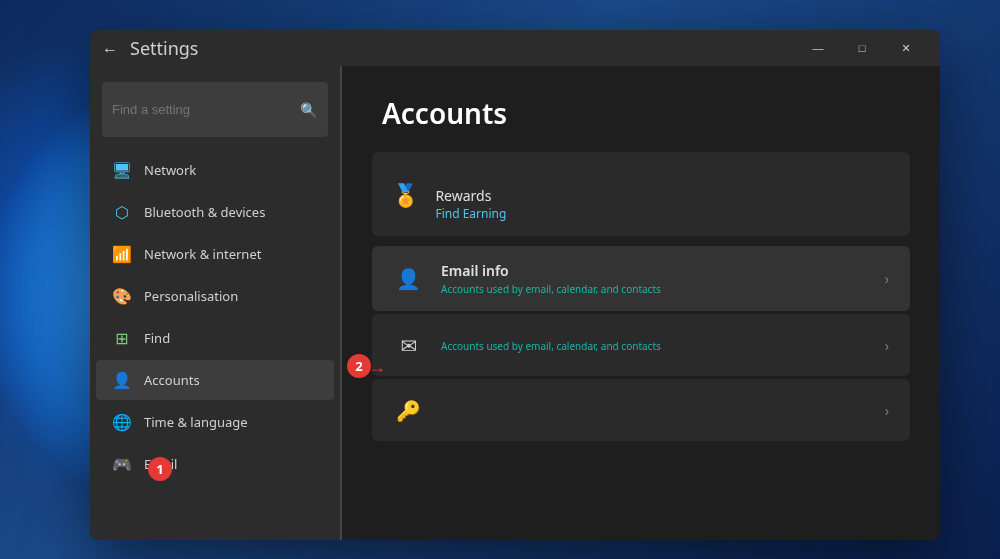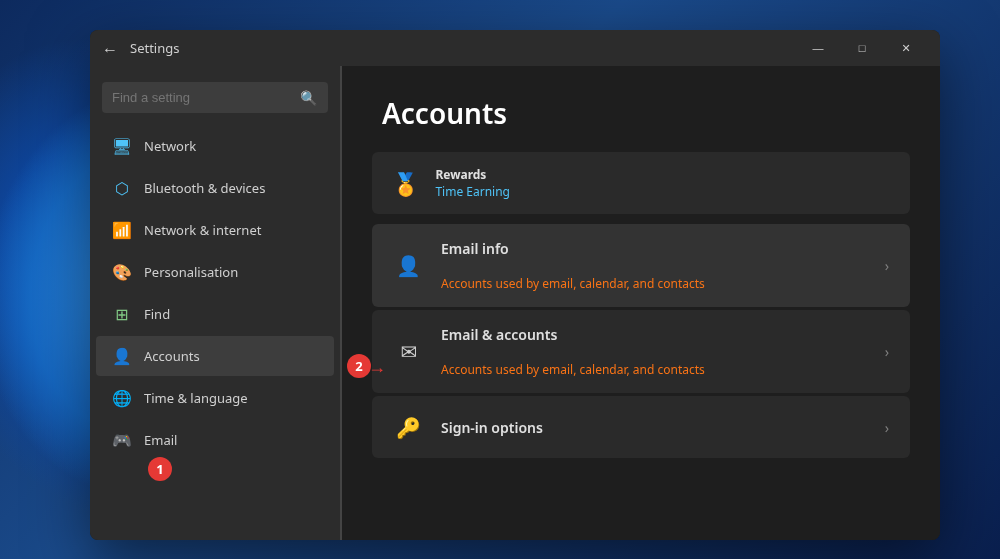--- a/index.html
+++ b/index.html
@@ -82,7 +82,7 @@
       line-height: 1;
     }
     .window-title {
-      font-size: 13px;
+      font-size: 18px;
       color: #d0d0d0;
       font-weight: 400;
     }

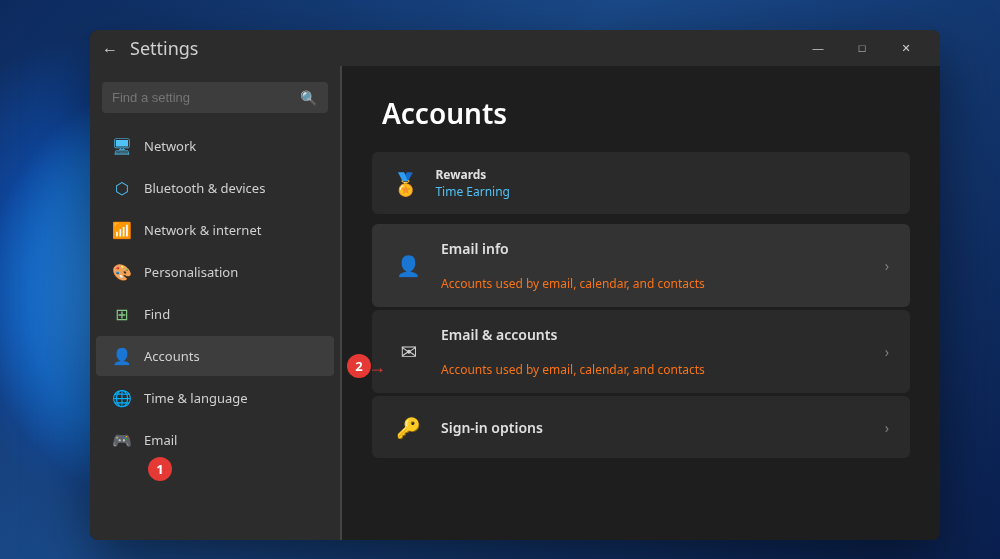--- a/index.html
+++ b/index.html
@@ -125,7 +125,7 @@
       align-items: center;
       background: #3d3d3d;
       border-radius: 4px;
-      padding: 6px 10px;
+      padding: 18px 10px;
       gap: 8px;
     }
     .search-input {

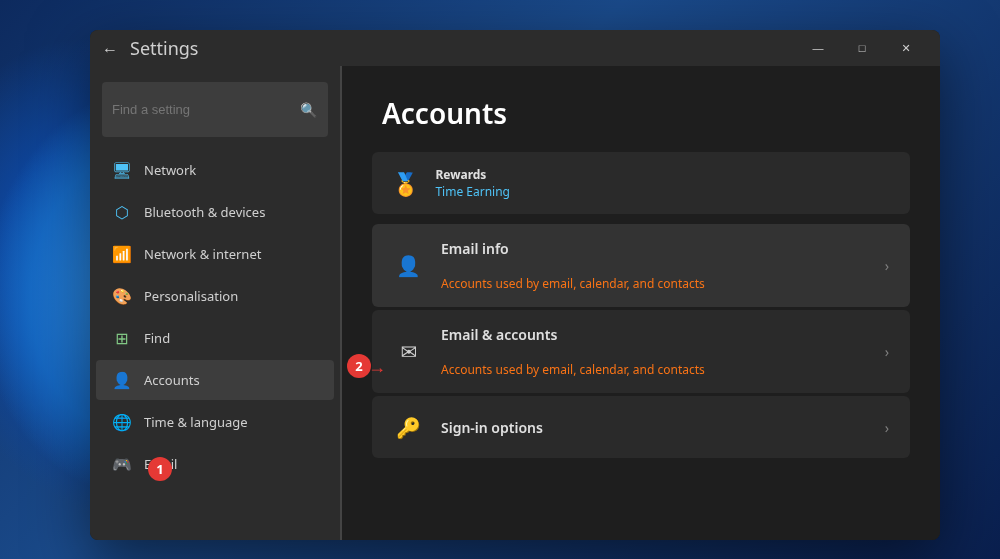--- a/index.html
+++ b/index.html
@@ -209,9 +209,10 @@
       font-size: 22px;
     }
     .rewards-text h3 {
-      font-size: 12px;
-      font-weight: 700;
+      font-size: 14px;
+      font-weight: 400;
       color: #e0e0e0;
+      margin-top: 20px;
     }
     .rewards-text p {
       font-size: 12px;

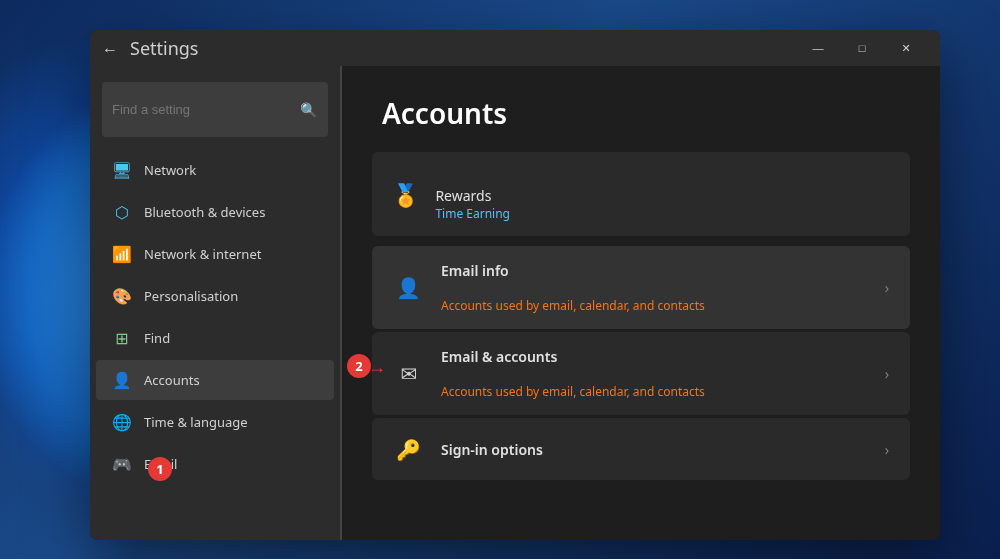--- a/index.html
+++ b/index.html
@@ -390,7 +390,7 @@
         <div class="rewards-icon">🏅</div>
         <div class="rewards-text">
           <h3>Rewards</h3>
-          <p>Time Earning</p>
+          <p>Find Earning</p>
         </div>
       </div>
 

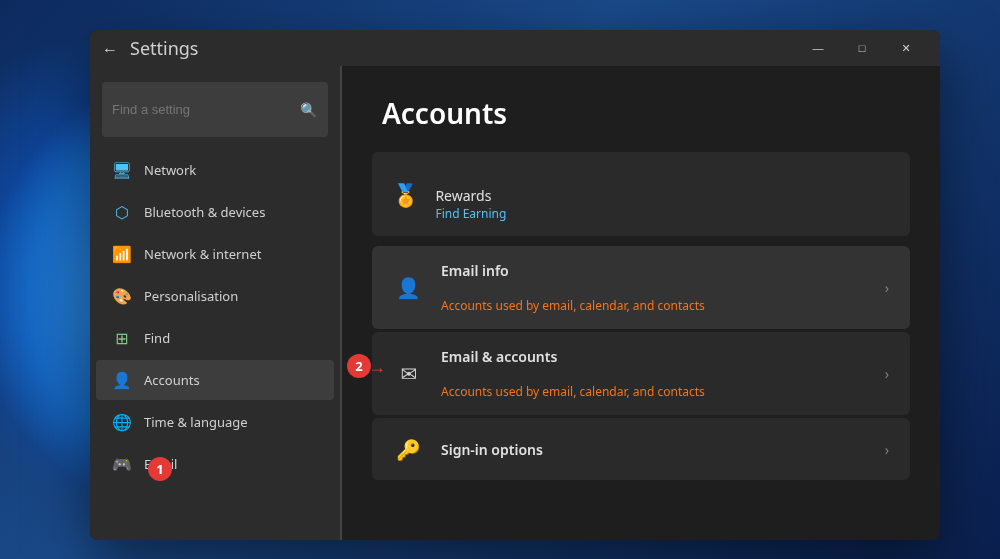--- a/index.html
+++ b/index.html
@@ -257,9 +257,9 @@
       color: #e0e0e0;
     }
     .item-subtitle {
-      font-size: 12px;
-      color: #f97316;
-      margin-top: 17px;
+      font-size: 10px;
+      color: #14b8a6;
+      margin-top: 2px;
     }
     .item-chevron {
       color: #808080;

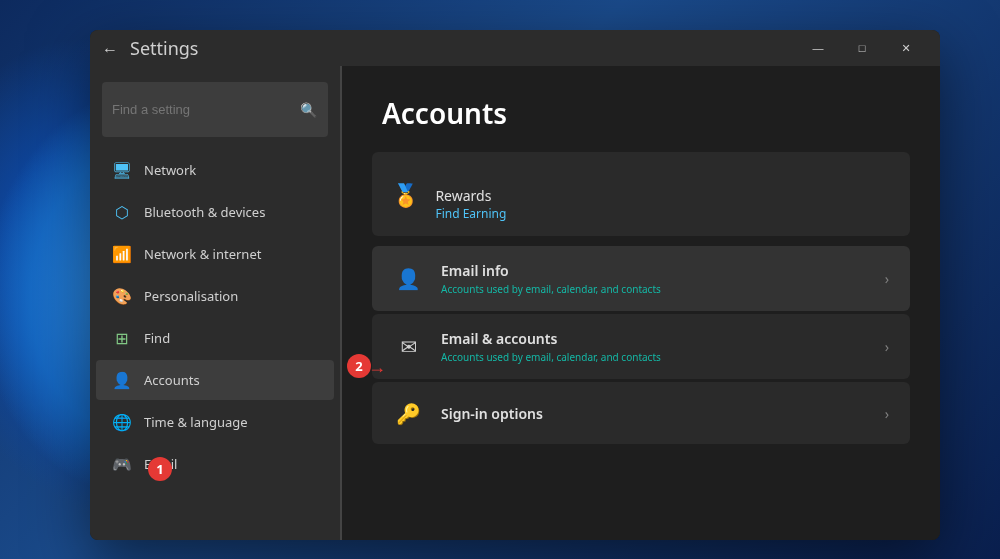--- a/index.html
+++ b/index.html
@@ -408,7 +408,6 @@
         <div class="settings-item">
           <div class="item-icon">✉</div>
           <div class="item-text">
-            <div class="item-title">Email &amp; accounts</div>
             <div class="item-subtitle">Accounts used by email, calendar, and contacts</div>
           </div>
           <span class="item-chevron">›</span>

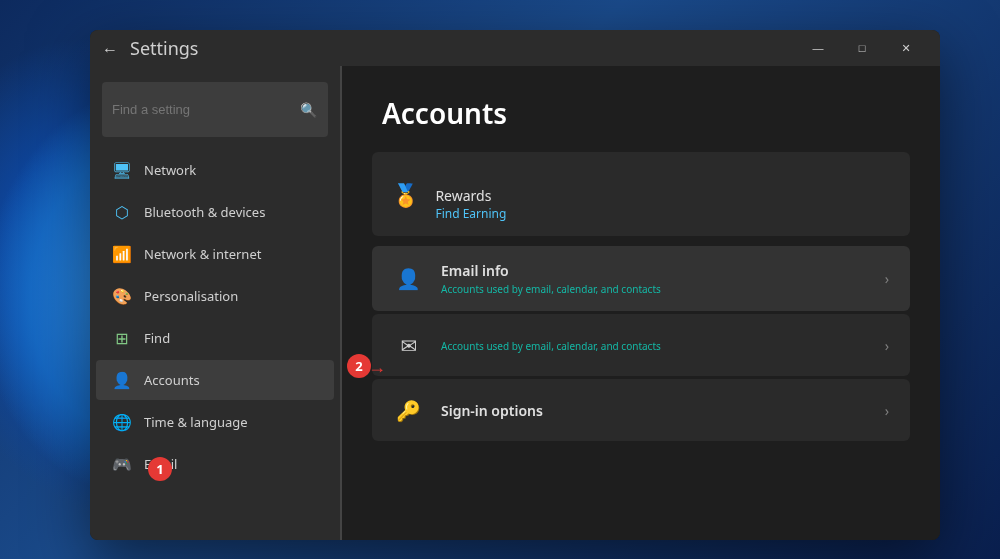--- a/index.html
+++ b/index.html
@@ -416,7 +416,6 @@
         <div class="settings-item">
           <div class="item-icon">🔑</div>
           <div class="item-text">
-            <div class="item-title">Sign-in options</div>
           </div>
           <span class="item-chevron">›</span>
         </div>

